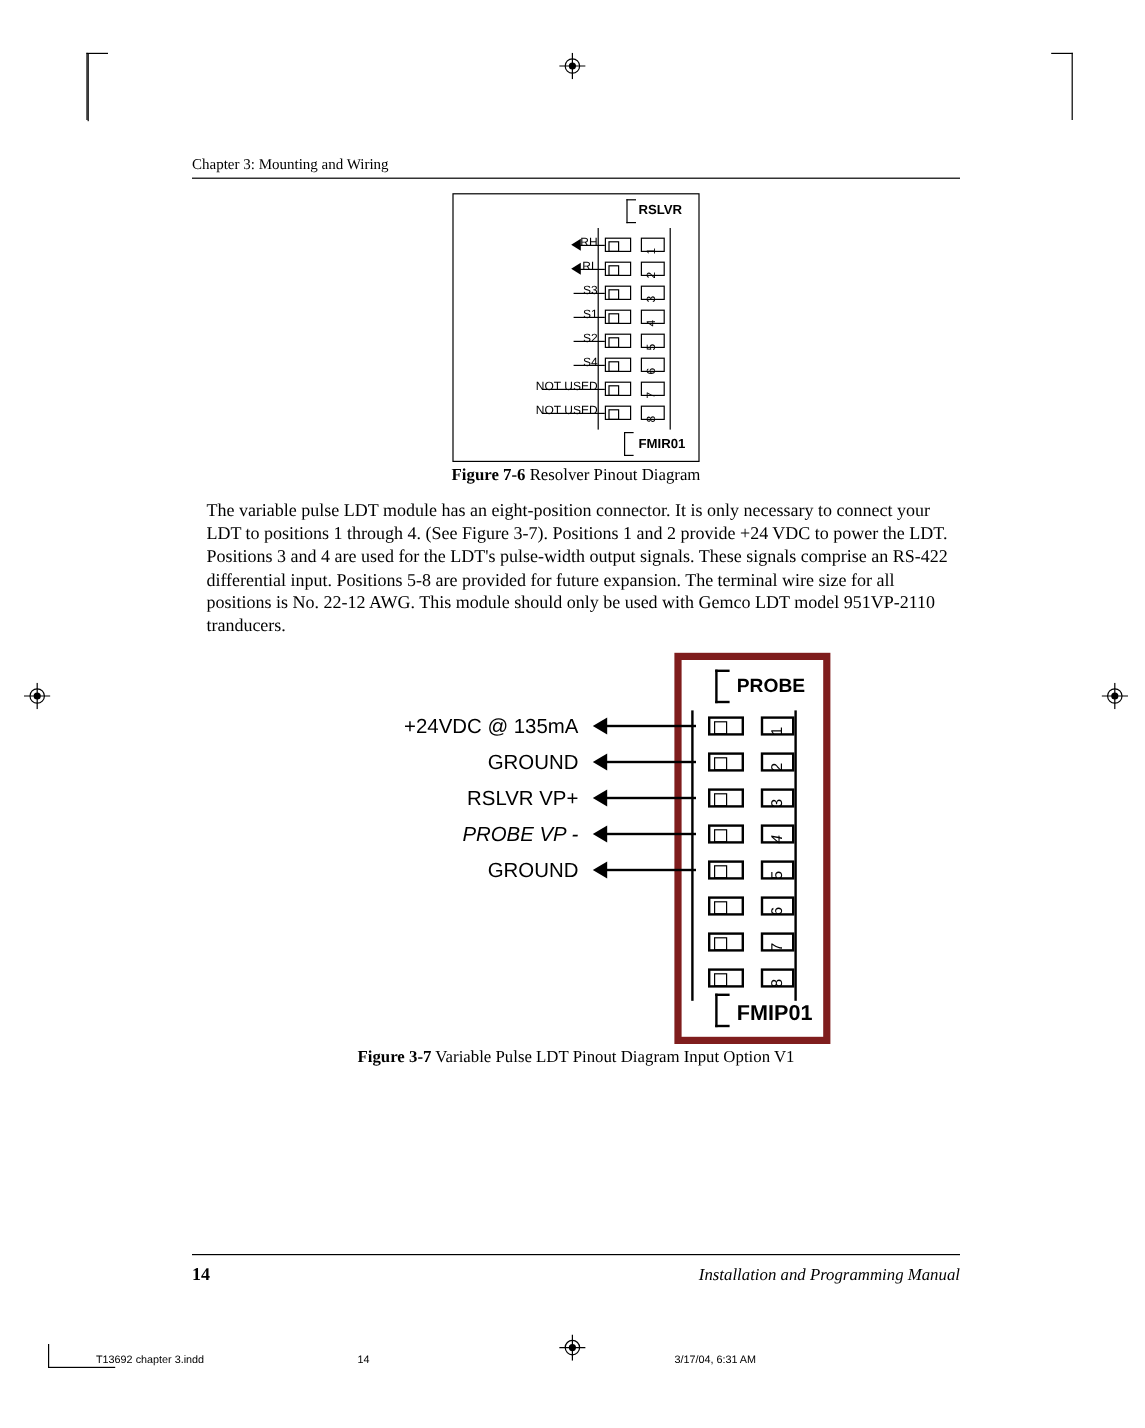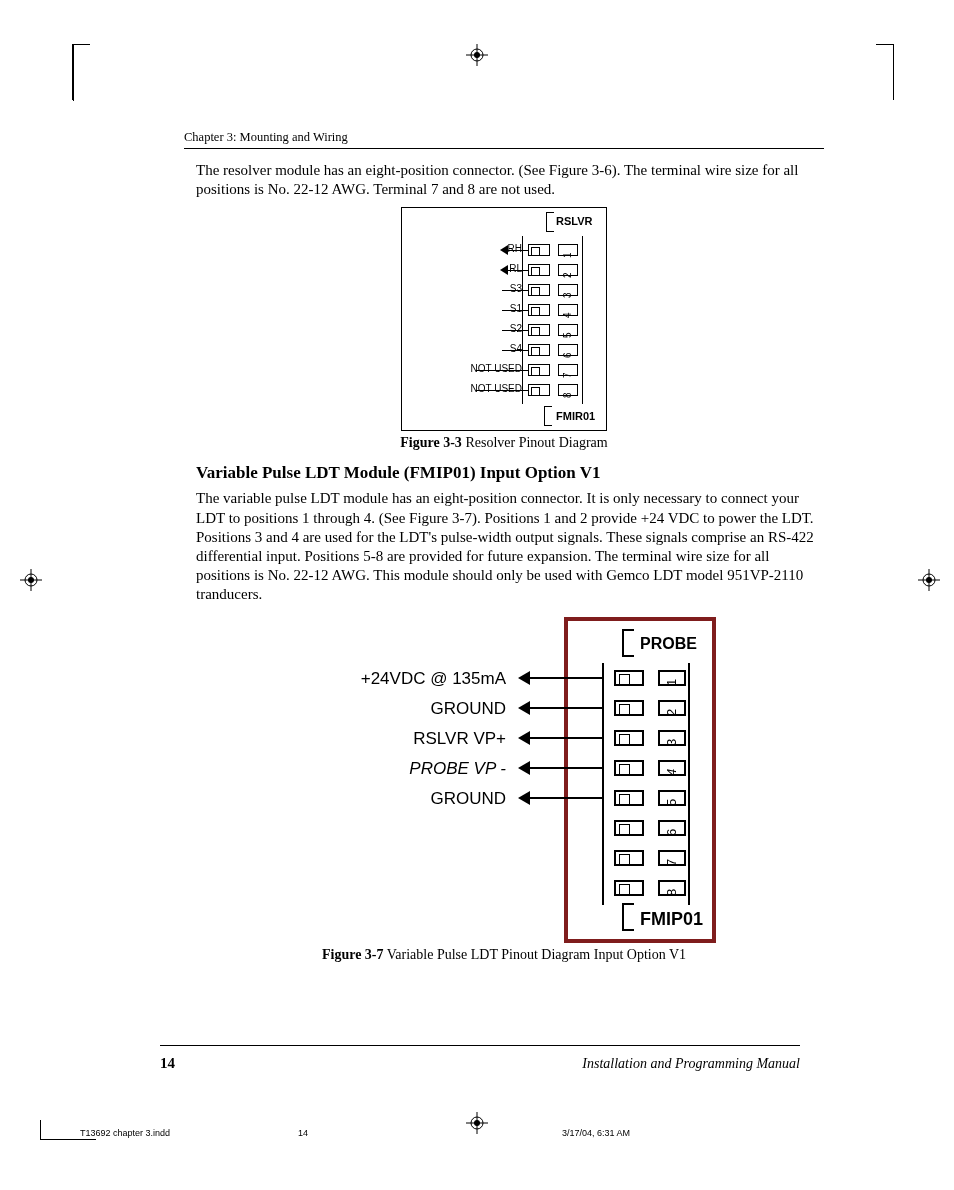--- a/index.html
+++ b/index.html
@@ -29,7 +29,6 @@
     top: 130px;
     left: 160px;
     width: 640px;
-    margin-left: 24px;
   }
   .chapter-line {
     font-size: 12.5px;

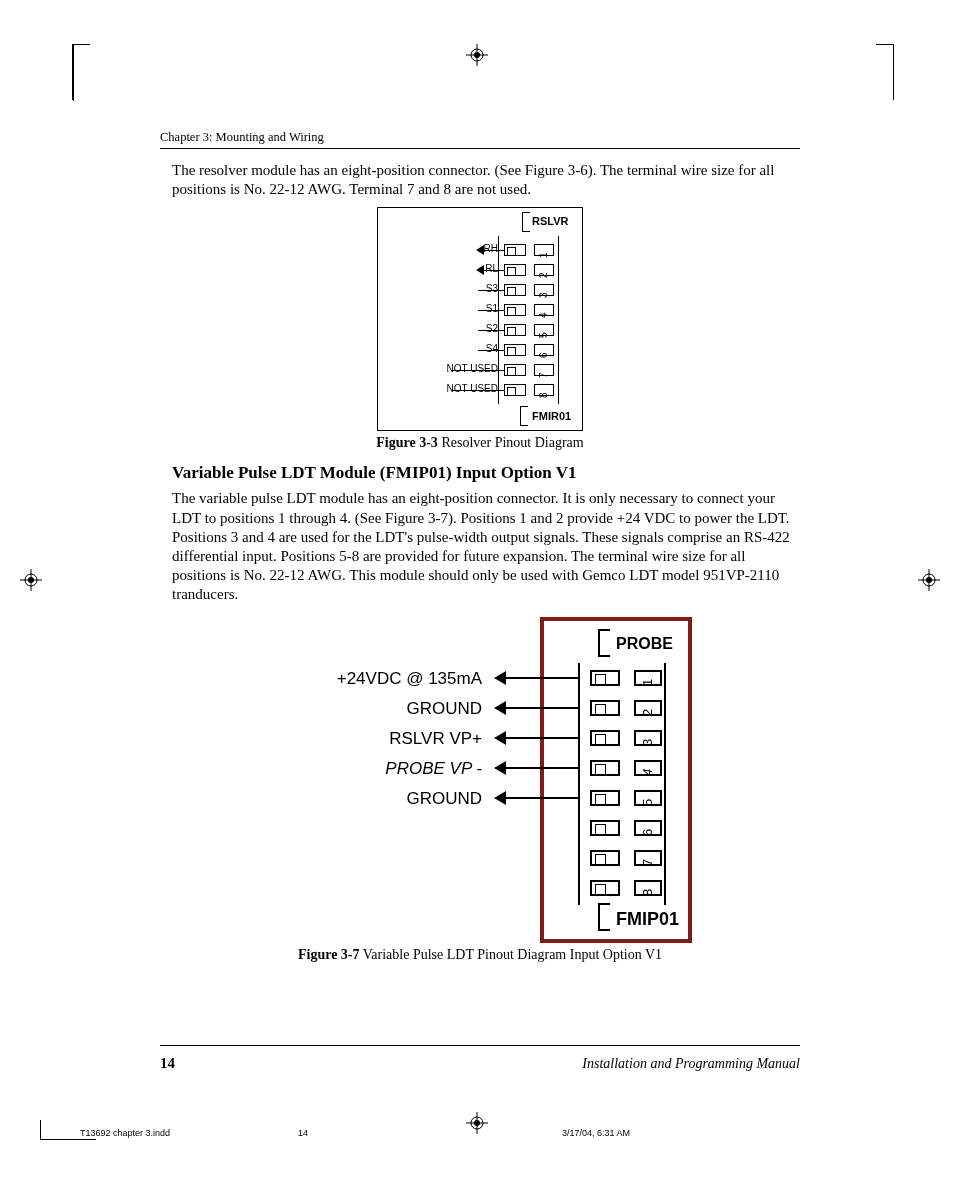--- a/index.html
+++ b/index.html
@@ -154,7 +154,6 @@
 <div class="page">
   <div class="chapter-line">Chapter 3:  Mounting and Wiring</div>
 
-  <p class="body">The resolver module has an eight-position connector.  (See Figure 3-6).  The terminal wire size for all positions is No. 22-12 AWG.  Terminal 7 and 8 are not used.</p>
 
   <div class="fig-wrap">
     <div class="dia1">

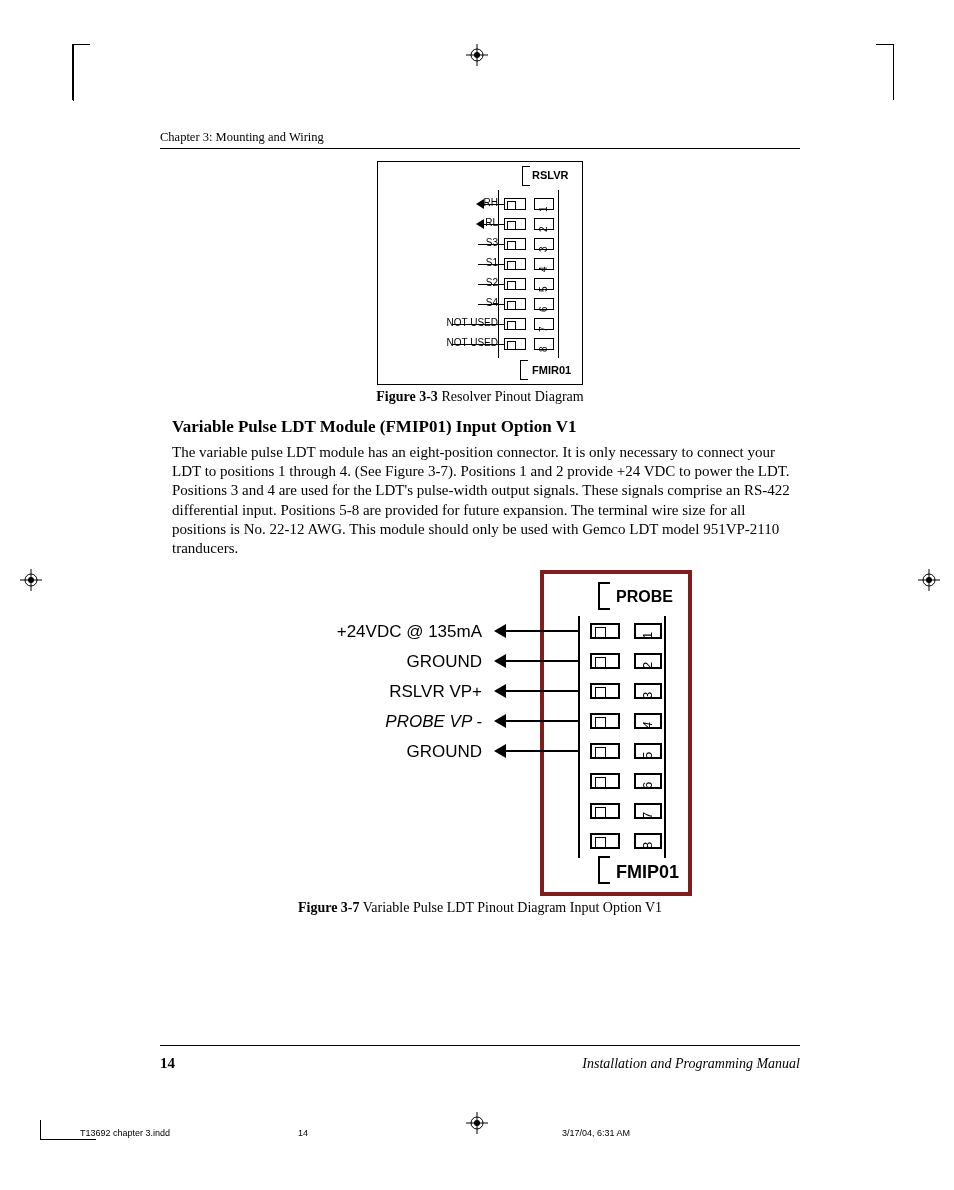--- a/index.html
+++ b/index.html
@@ -236,7 +236,7 @@
           <span class="lbl">FMIR01</span>
         </div>
     </div>
-    <div class="fig-caption"><b>Figure 3-3</b><span>  Resolver Pinout Diagram</span></div>
+    <div class="fig-caption"><b>Figure 7-6</b><span>  Resolver Pinout Diagram</span></div>
   </div>
 
   <h2 class="section">Variable Pulse LDT Module (FMIP01) Input Option V1</h2>

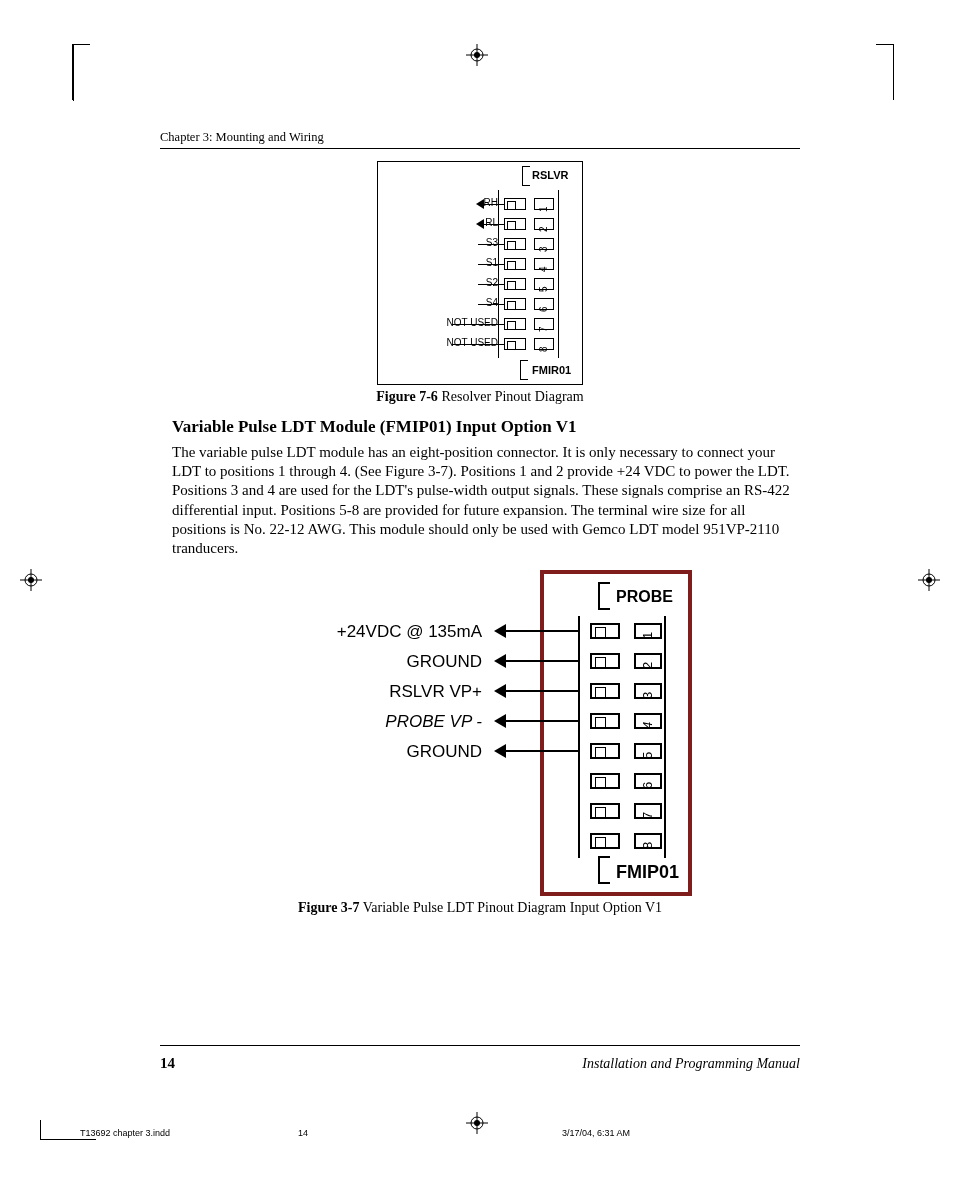--- a/index.html
+++ b/index.html
@@ -239,7 +239,6 @@
     <div class="fig-caption"><b>Figure 7-6</b><span>  Resolver Pinout Diagram</span></div>
   </div>
 
-  <h2 class="section">Variable Pulse LDT Module (FMIP01) Input Option V1</h2>
   <p class="body">The variable pulse LDT module has an eight-position connector.  It is only necessary to connect your LDT to positions 1 through 4.  (See Figure 3-7).  Positions 1 and 2 provide +24 VDC to power the LDT.  Positions 3 and 4 are used for the LDT's pulse-width output signals.  These signals comprise an RS-422 differential input.  Positions 5-8 are provided for future expansion.  The terminal wire size for all positions is No. 22-12 AWG. This module should only be used with Gemco LDT model 951VP-2110 tranducers.</p>
 
   <div class="fig-wrap">

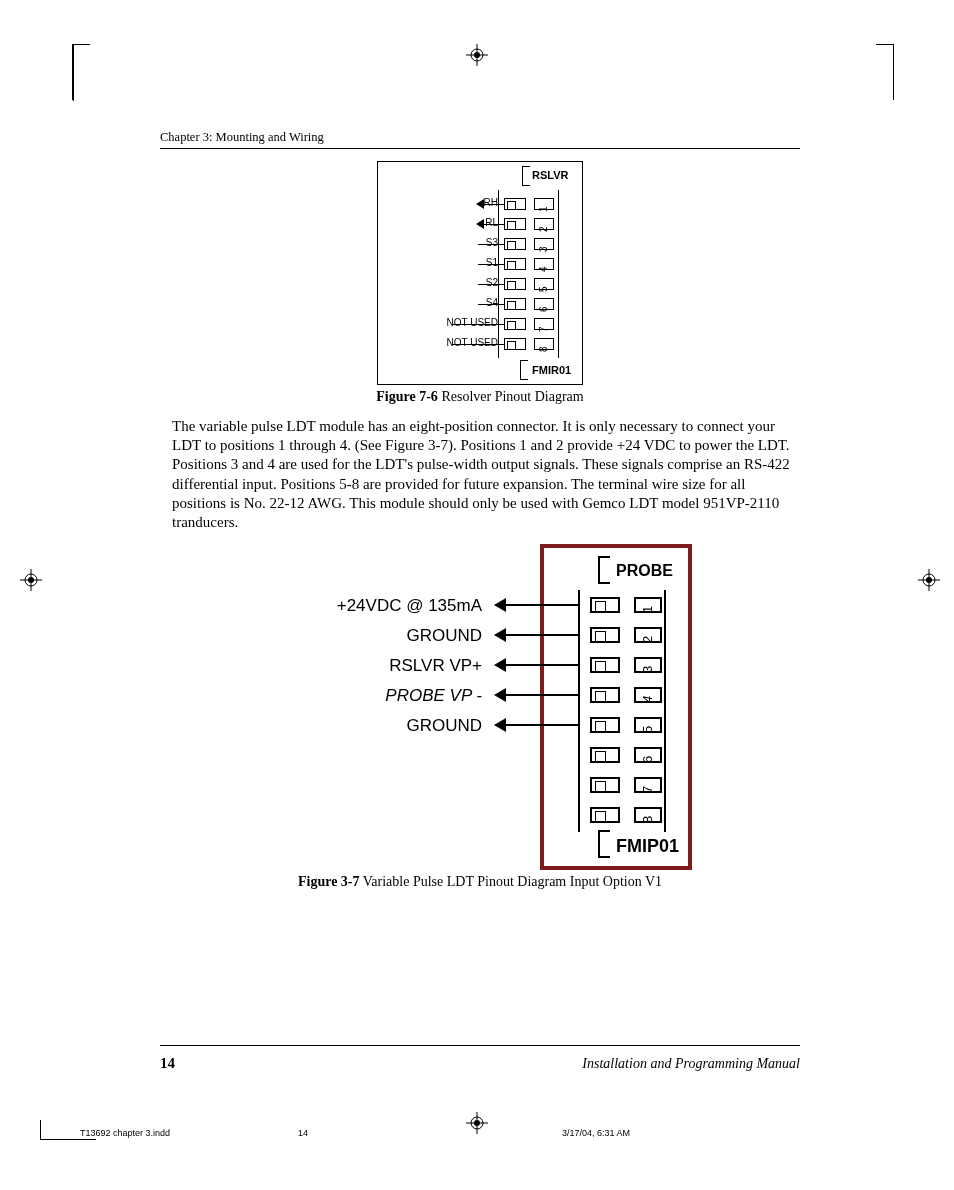--- a/index.html
+++ b/index.html
@@ -83,7 +83,7 @@
     position: relative;
     font-family: Arial, Helvetica, sans-serif;
   }
-  .dia2 .outer { position:absolute; right:0; top:0; width:152px; height:326px; border:4px solid #7f1d1d; }
+  .dia2 .outer { position:absolute; right:0; top:0; width:130px; height:326px; border:6px solid #7f1d1d; }
   .dia2 .inner-top2 { position:absolute; right:8px; top:8px; width:82px; height:28px; }
   .dia2 .inner-top2 .bracket { position:absolute; left:0; top:0; width:12px; height:28px; border:2px solid #000; border-right:none; }
   .dia2 .inner-top2 .lbl { position:absolute; left:18px; top:6px; font-size:16px; font-weight:bold; }

